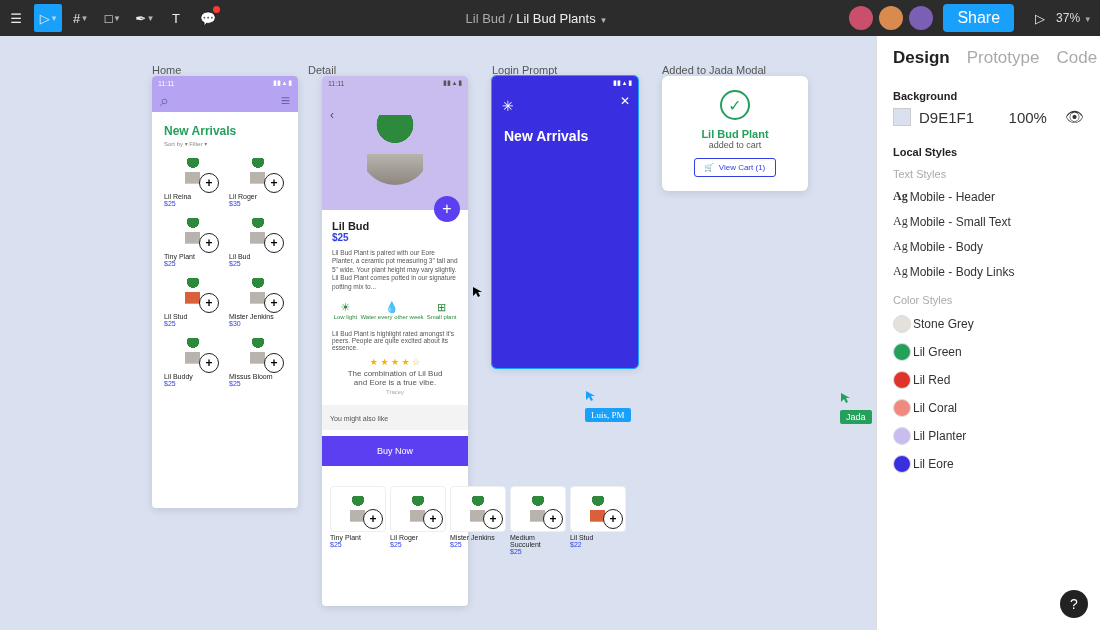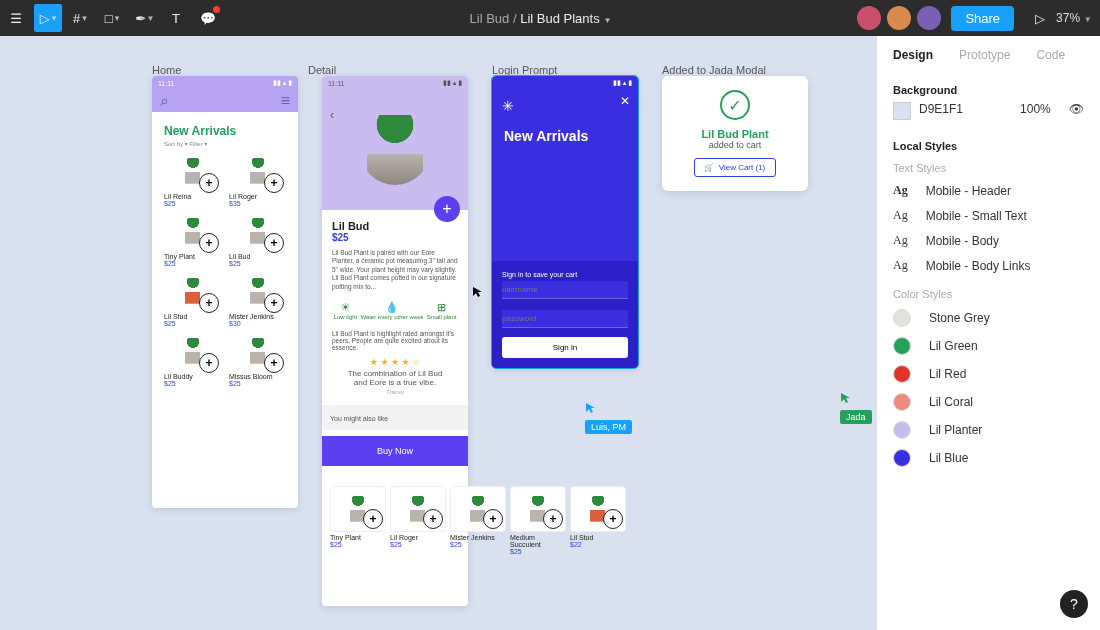--- a/index.html
+++ b/index.html
@@ -11,7 +11,7 @@
   .crumbs .light{color:#aaa}
   .avatars{display:flex;align-items:center;gap:2px;margin-right:8px}
   .av{width:24px;height:24px;border-radius:50%;border:2px solid #2c2c2c}
-  .share{background:#18a0fb;color:#fff;padding:5px 14px;border-radius:4px;font-size:13px;margin-right:10px}
+  .share{background:#18a0fb;color:#fff;padding:5px 14px;border-radius:4px;font-size:16px;margin-right:10px}
   .zoom{margin-right:10px;font-size:12px;color:#ddd}
   .canvas{position:absolute;top:36px;left:0;right:223px;bottom:0}
   .frame-label{font-size:11px;color:#555;position:absolute}

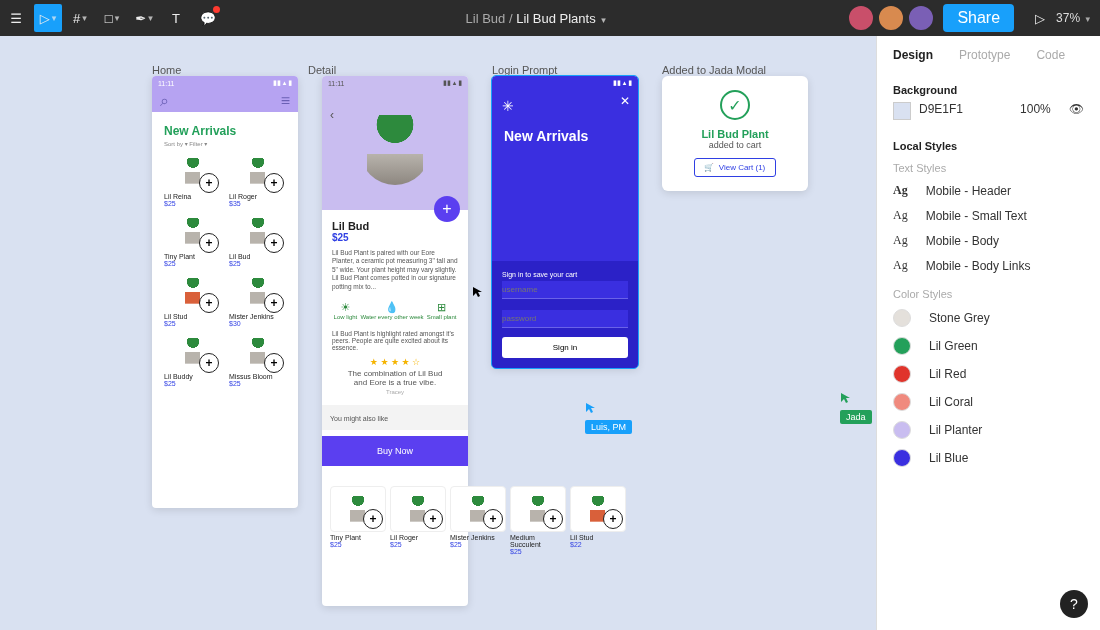--- a/index.html
+++ b/index.html
@@ -18,7 +18,7 @@
   .artboard{position:absolute;background:#fff;box-shadow:0 2px 8px rgba(0,0,0,.12);border-radius:4px;overflow:hidden}
   
   .panel{position:absolute;top:36px;right:0;bottom:0;width:223px;background:#fff;border-left:1px solid #ddd;font-size:12px;color:#333;overflow:hidden}
-  .tabs{display:flex;gap:26px;padding:12px 16px 8px;font-size:12px}
+  .tabs{display:flex;gap:17px;padding:12px 16px 8px;font-size:17px}
   .tab{color:#aaa}
   .tab.active{color:#222;font-weight:600}
   .sec{padding:6px 16px}

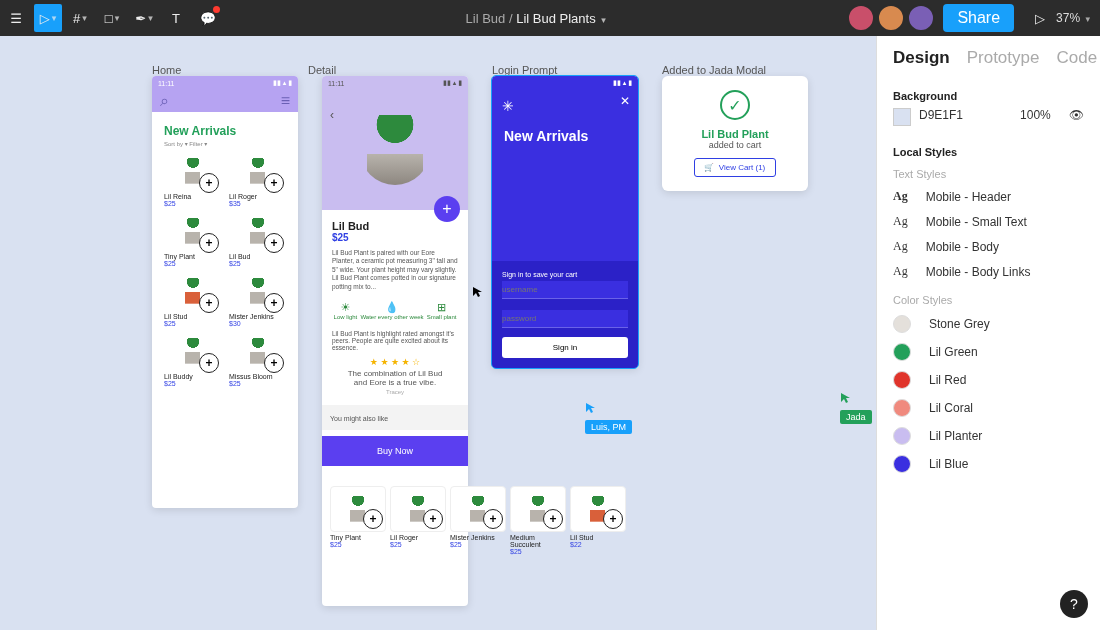--- a/index.html
+++ b/index.html
@@ -24,7 +24,7 @@
   .sec{padding:6px 16px}
   .sec h4{font-size:11px;font-weight:600;margin:8px 0 6px;color:#222}
   .sec .muted{color:#aaa;font-size:11px;margin:10px 0 4px}
-  .bg-row{display:flex;align-items:flex-start;gap:8px;font-size:12px}
+  .bg-row{display:flex;align-items:flex-end;gap:8px;font-size:15px}
   .sw{width:16px;height:16px;border:1px solid #ccc;background:#D9E1F1}
   .style-row{display:flex;align-items:center;gap:18px;padding:5px 0;font-size:12px}
   .ag{font-family:Georgia,serif;font-weight:700}

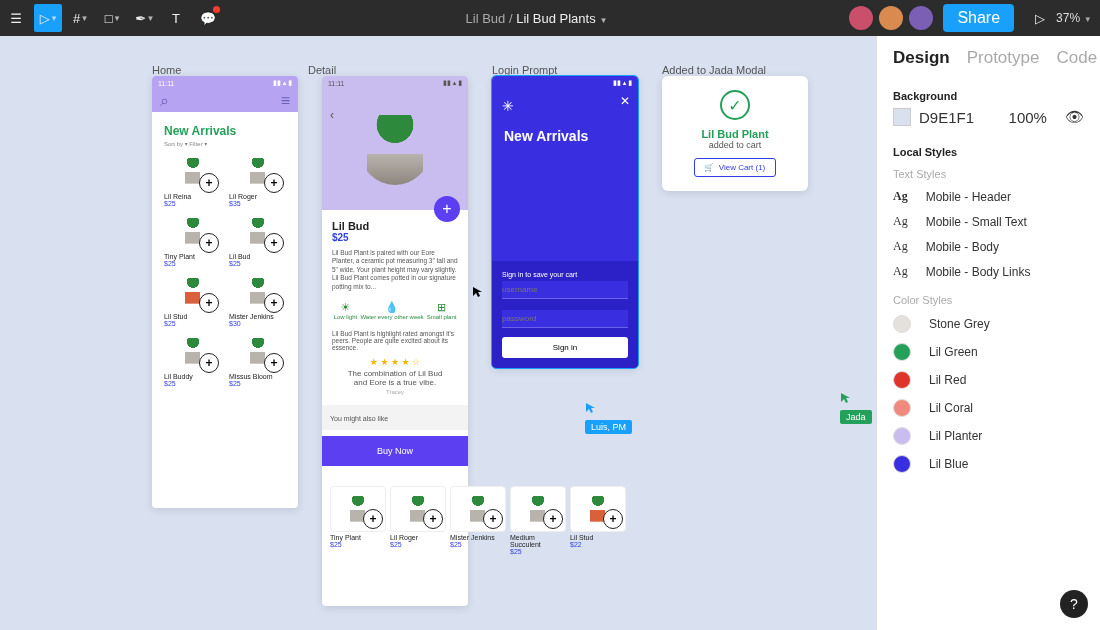--- a/index.html
+++ b/index.html
@@ -26,7 +26,7 @@
   .sec .muted{color:#aaa;font-size:11px;margin:10px 0 4px}
   .bg-row{display:flex;align-items:flex-end;gap:8px;font-size:15px}
   .sw{width:16px;height:16px;border:1px solid #ccc;background:#D9E1F1}
-  .style-row{display:flex;align-items:center;gap:18px;padding:5px 0;font-size:12px}
+  .style-row{display:flex;align-items:center;gap:2px;padding:5px 0;font-size:12px}
   .ag{font-family:Georgia,serif;font-weight:700}
   .dot{width:16px;height:16px;border-radius:50%}
   

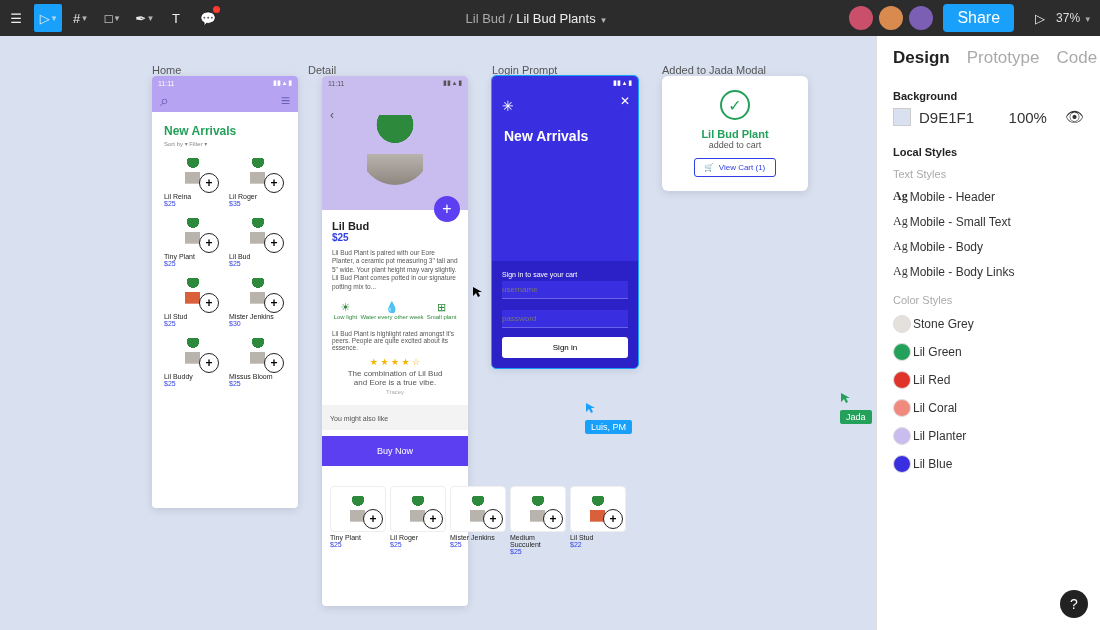--- a/index.html
+++ b/index.html
@@ -285,12 +285,6 @@
       <span class="lg-close">✕</span>
       <div class="lg-spark">✳</div>
       <h3>New Arrivals</h3>
-      <div class="lg-form">
-        <div class="lbl">Sign in to save your cart</div>
-        <input placeholder="username" style="">
-        <input type="password" placeholder="password" style="">
-        <button>Sign in</button>
-      </div>
     </div>
   </div>
 

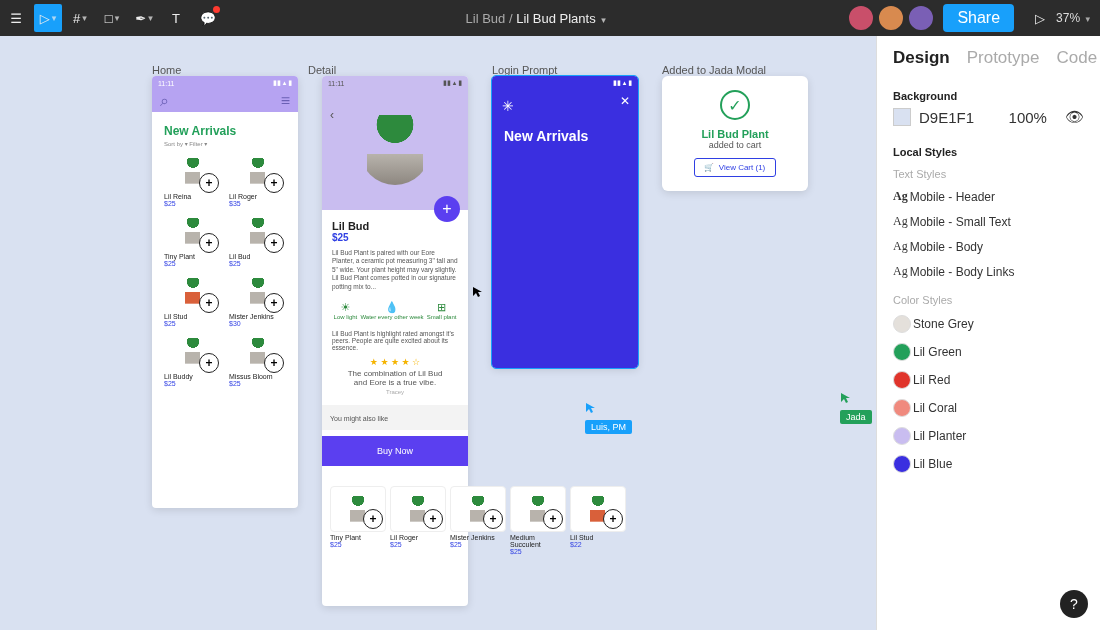--- a/index.html
+++ b/index.html
@@ -299,7 +299,7 @@
   <div class="mp" id="cur-black" style="left: 472px; top: 248px;"><svg class="ptr" viewBox="0 0 12 12">
         <path d="M1 1 L1 10 L4 7 L6 11 L8 10 L6 6 L10 6 Z" fill="#000"></path>
       </svg></div>
-  <div class="mp" id="cur-luis" style="left: 585px; top: 364px;"><svg class="ptr" viewBox="0 0 12 12">
+  <div class="mp" id="cur-luis" style="left: 585px; top: 352px; font-family: Liberation Serif, serif;"><svg class="ptr" viewBox="0 0 12 12">
         <path d="M1 1 L1 10 L4 7 L6 11 L8 10 L6 6 L10 6 Z" fill="#18a0fb"></path>
       </svg><div class="tag" style="background:#18a0fb">Luis, PM</div></div>
   <div class="mp" id="cur-jada" style="left: 840px; top: 354px;"><svg class="ptr" viewBox="0 0 12 12">

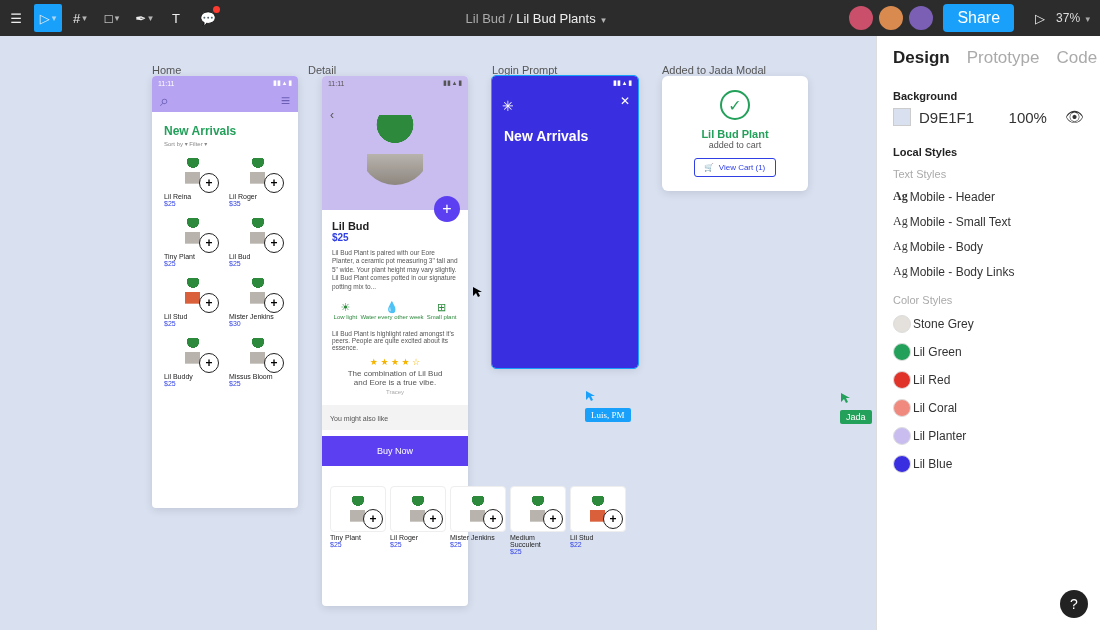--- a/index.html
+++ b/index.html
@@ -367,7 +367,7 @@
         </div>
         <div class="style-row">
           <span class="dot" style="background:#3a2fe0;border:1px solid #ddd"></span>
-          <span>Lil Blue</span>
+          <span>Lil Eore</span>
         </div>
       </div>
   </div>

